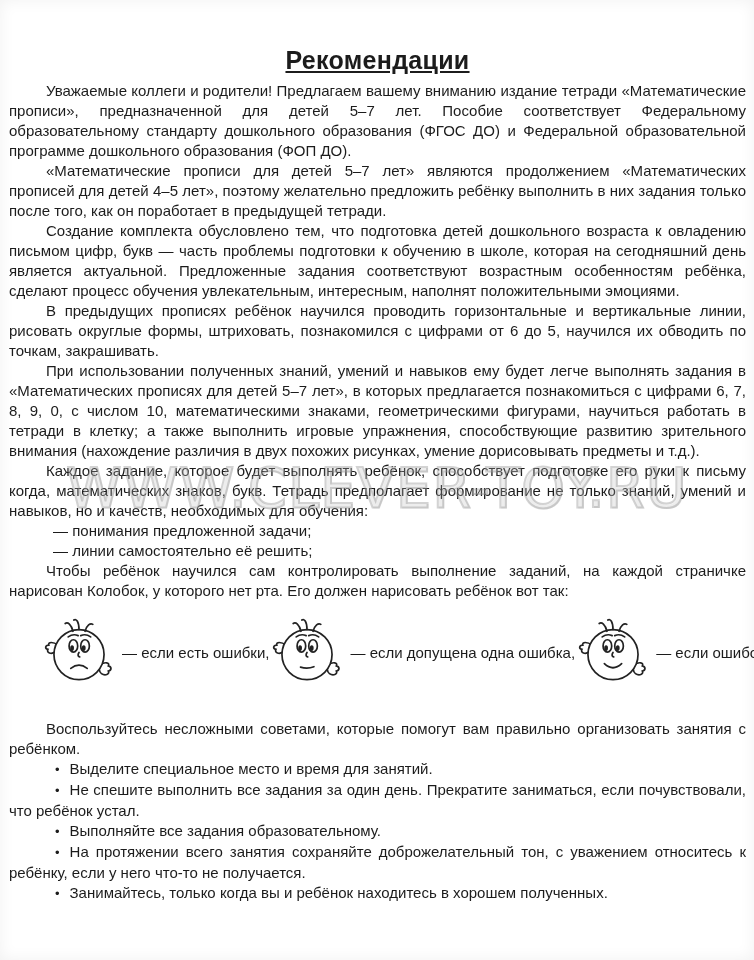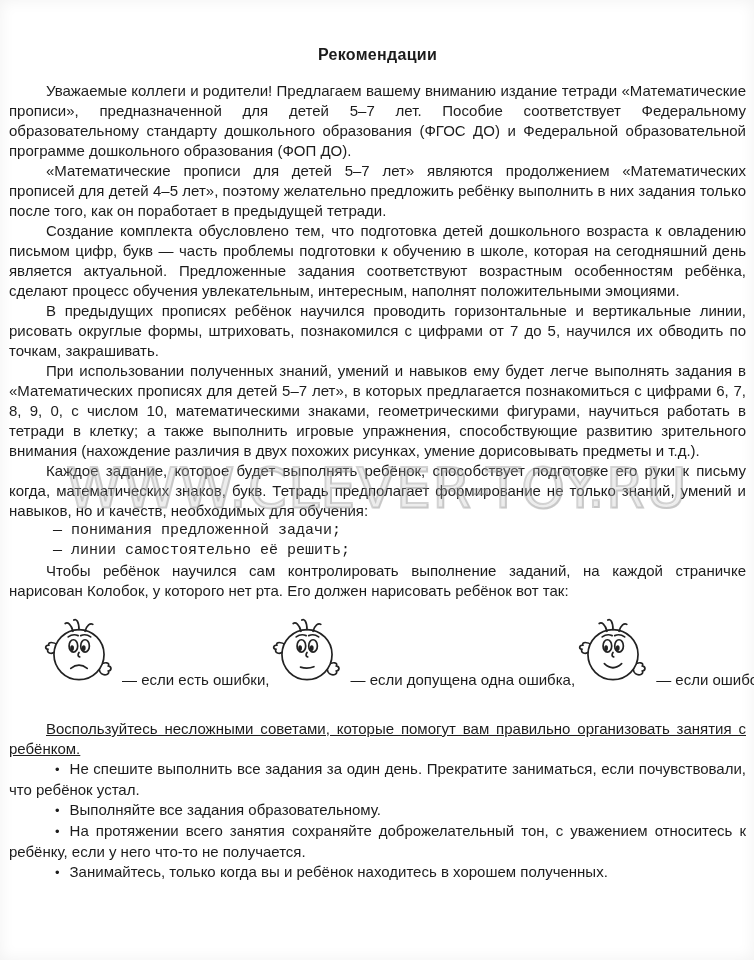--- a/index.html
+++ b/index.html
@@ -23,11 +23,12 @@
     z-index: 1;
   }
   h1.title {
-    font-size: 16px;
+    font-size: 25px;
     font-weight: bold;
     text-align: center;
-    margin: 0 0 17px 0;
+    margin: 0 0 6px 0;
     letter-spacing: 0.3px;
+    text-decoration: underline;
   }
   p {
     margin: 0;

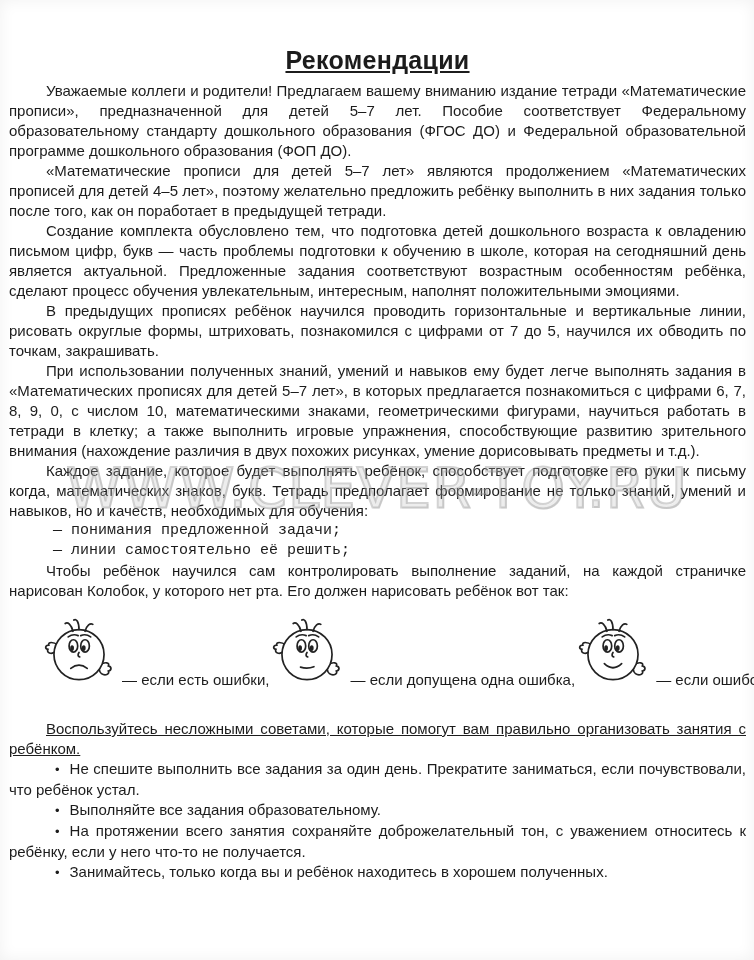--- a/index.html
+++ b/index.html
@@ -94,7 +94,7 @@
         <p class="para">Уважаемые коллеги и родители! Предлагаем вашему вниманию издание тетради «Математические прописи», предназначенной для детей 5–7 лет. Пособие соответствует Федеральному образовательному стандарту дошкольного образования (ФГОС ДО) и Федеральной образовательной программе дошкольного образования (ФОП ДО).</p>
         <p class="para">«Математические прописи для детей 5–7 лет» являются продолжением «Математических прописей для детей 4–5 лет», поэтому желательно предложить ребёнку выполнить в них задания только после того, как он поработает в предыдущей тетради.</p>
         <p class="para">Создание комплекта обусловлено тем, что подготовка детей дошкольного возраста к овладению письмом цифр, букв — часть проблемы подготовки к обучению в школе, которая на сегодняшний день является актуальной. Предложенные задания соответствуют возрастным особенностям ребёнка, сделают процесс обучения увлекательным, интересным, наполнят положительными эмоциями.</p>
-        <p class="para">В предыдущих прописях ребёнок научился проводить горизонтальные и вертикальные линии, рисовать округлые формы, штриховать, познакомился с цифрами от 7 до 5, научился их обводить по точкам, закрашивать.</p>
+        <p class="para">В предыдущих прописях ребёнок научился проводить горизонтальные и вертикальные линии, рисовать округлые формы, штриховать, познакомился с цифрами от 6 до 5, научился их обводить по точкам, закрашивать.</p>
         <p class="para">При использовании полученных знаний, умений и навыков ему будет легче выполнять задания в «Математических прописях для детей 5–7 лет», в которых предлагается познакомиться с цифрами 6, 7, 8, 9, 0, с числом 10, математическими знаками, геометрическими фигурами, научиться работать в тетради в клетку; а также выполнить игровые упражнения, способствующие развитию зрительного внимания (нахождение различия в двух похожих рисунках, умение дорисовывать предметы и т.д.).</p>
         <p class="para">Каждое задание, которое будет выполнять ребёнок, способствует подготовке его руки к письму когда, математических знаков, букв. Тетрадь предполагает формирование не только знаний, умений и навыков, но и качеств, необходимых для обучения:</p>
       </div>

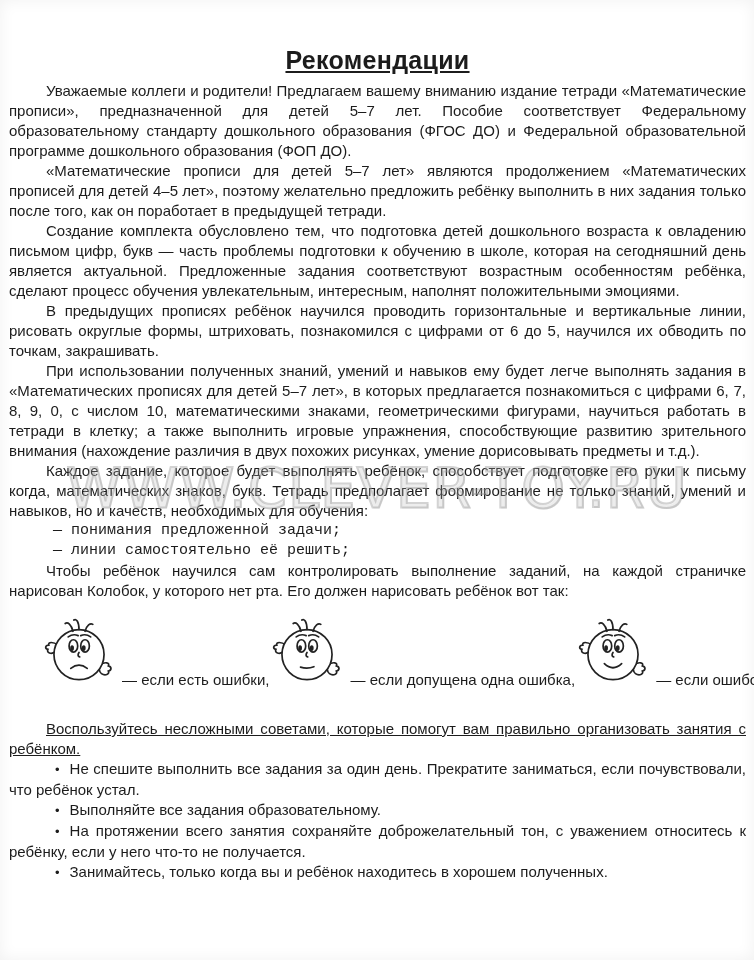--- a/index.html
+++ b/index.html
@@ -41,7 +41,6 @@
     text-indent: 0;
     padding-left: 44px;
     text-align: left;
-    font-family: Liberation Mono, monospace;
   }
   p.bullet { text-indent: 46px; }
   .bmark { padding-right: 10px; font-size: 13px; }

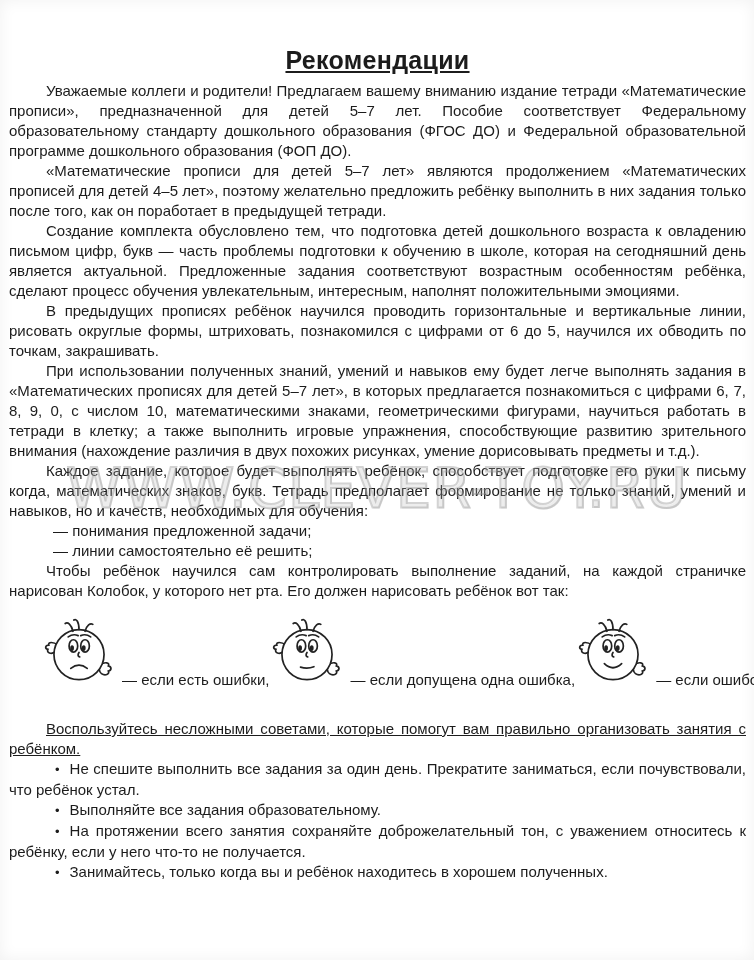--- a/index.html
+++ b/index.html
@@ -51,7 +51,7 @@
     margin: 8px 4px 0 32px;
     height: 86px;
   }
-  .face-group { display: flex; align-items: flex-end; }
+  .face-group { display: flex; align-items: center; }
   .face-caption {
     font-size: 15px;
     margin-left: 5px;

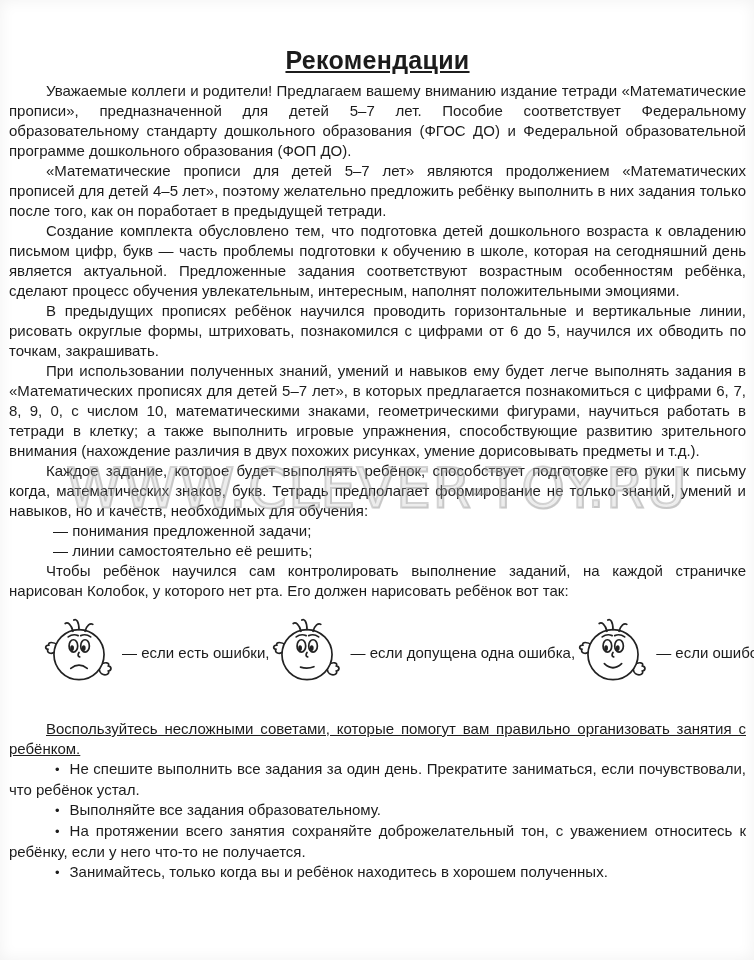--- a/index.html
+++ b/index.html
@@ -61,7 +61,7 @@
   svg.kolobok path, svg.kolobok circle, svg.kolobok ellipse {
     vector-effect: non-scaling-stroke;
   }
-  .advice-intro { margin-top: 24px; text-decoration: underline; }
+  .advice-intro { margin-top: 24px; }
   .watermark {
     position: absolute;
     left: 50%; top: 487px;

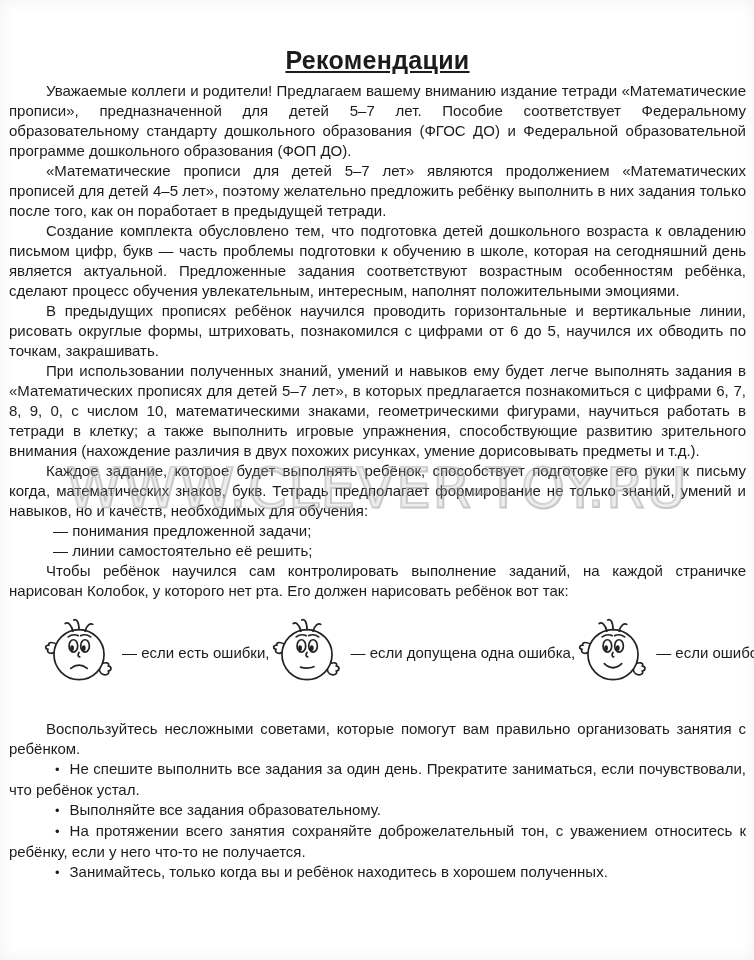--- a/index.html
+++ b/index.html
@@ -172,6 +172,7 @@
     <p class="advice-intro">Воспользуйтесь несложными советами, которые помогут вам правильно организовать занятия с ребёнком.</p>
 
     <div>
+        <p class="bullet"><span class="bmark">•</span><span>Выделите специальное место и время для занятий.</span></p>
         <p class="bullet"><span class="bmark">•</span><span>Не спешите выполнить все задания за один день. Прекратите заниматься, если почувствовали, что ребёнок устал.</span></p>
         <p class="bullet"><span class="bmark">•</span><span>Выполняйте все задания образовательному.</span></p>
         <p class="bullet"><span class="bmark">•</span><span>На протяжении всего занятия сохраняйте доброжелательный тон, с уважением относитесь к ребёнку, если у него что-то не получается.</span></p>

